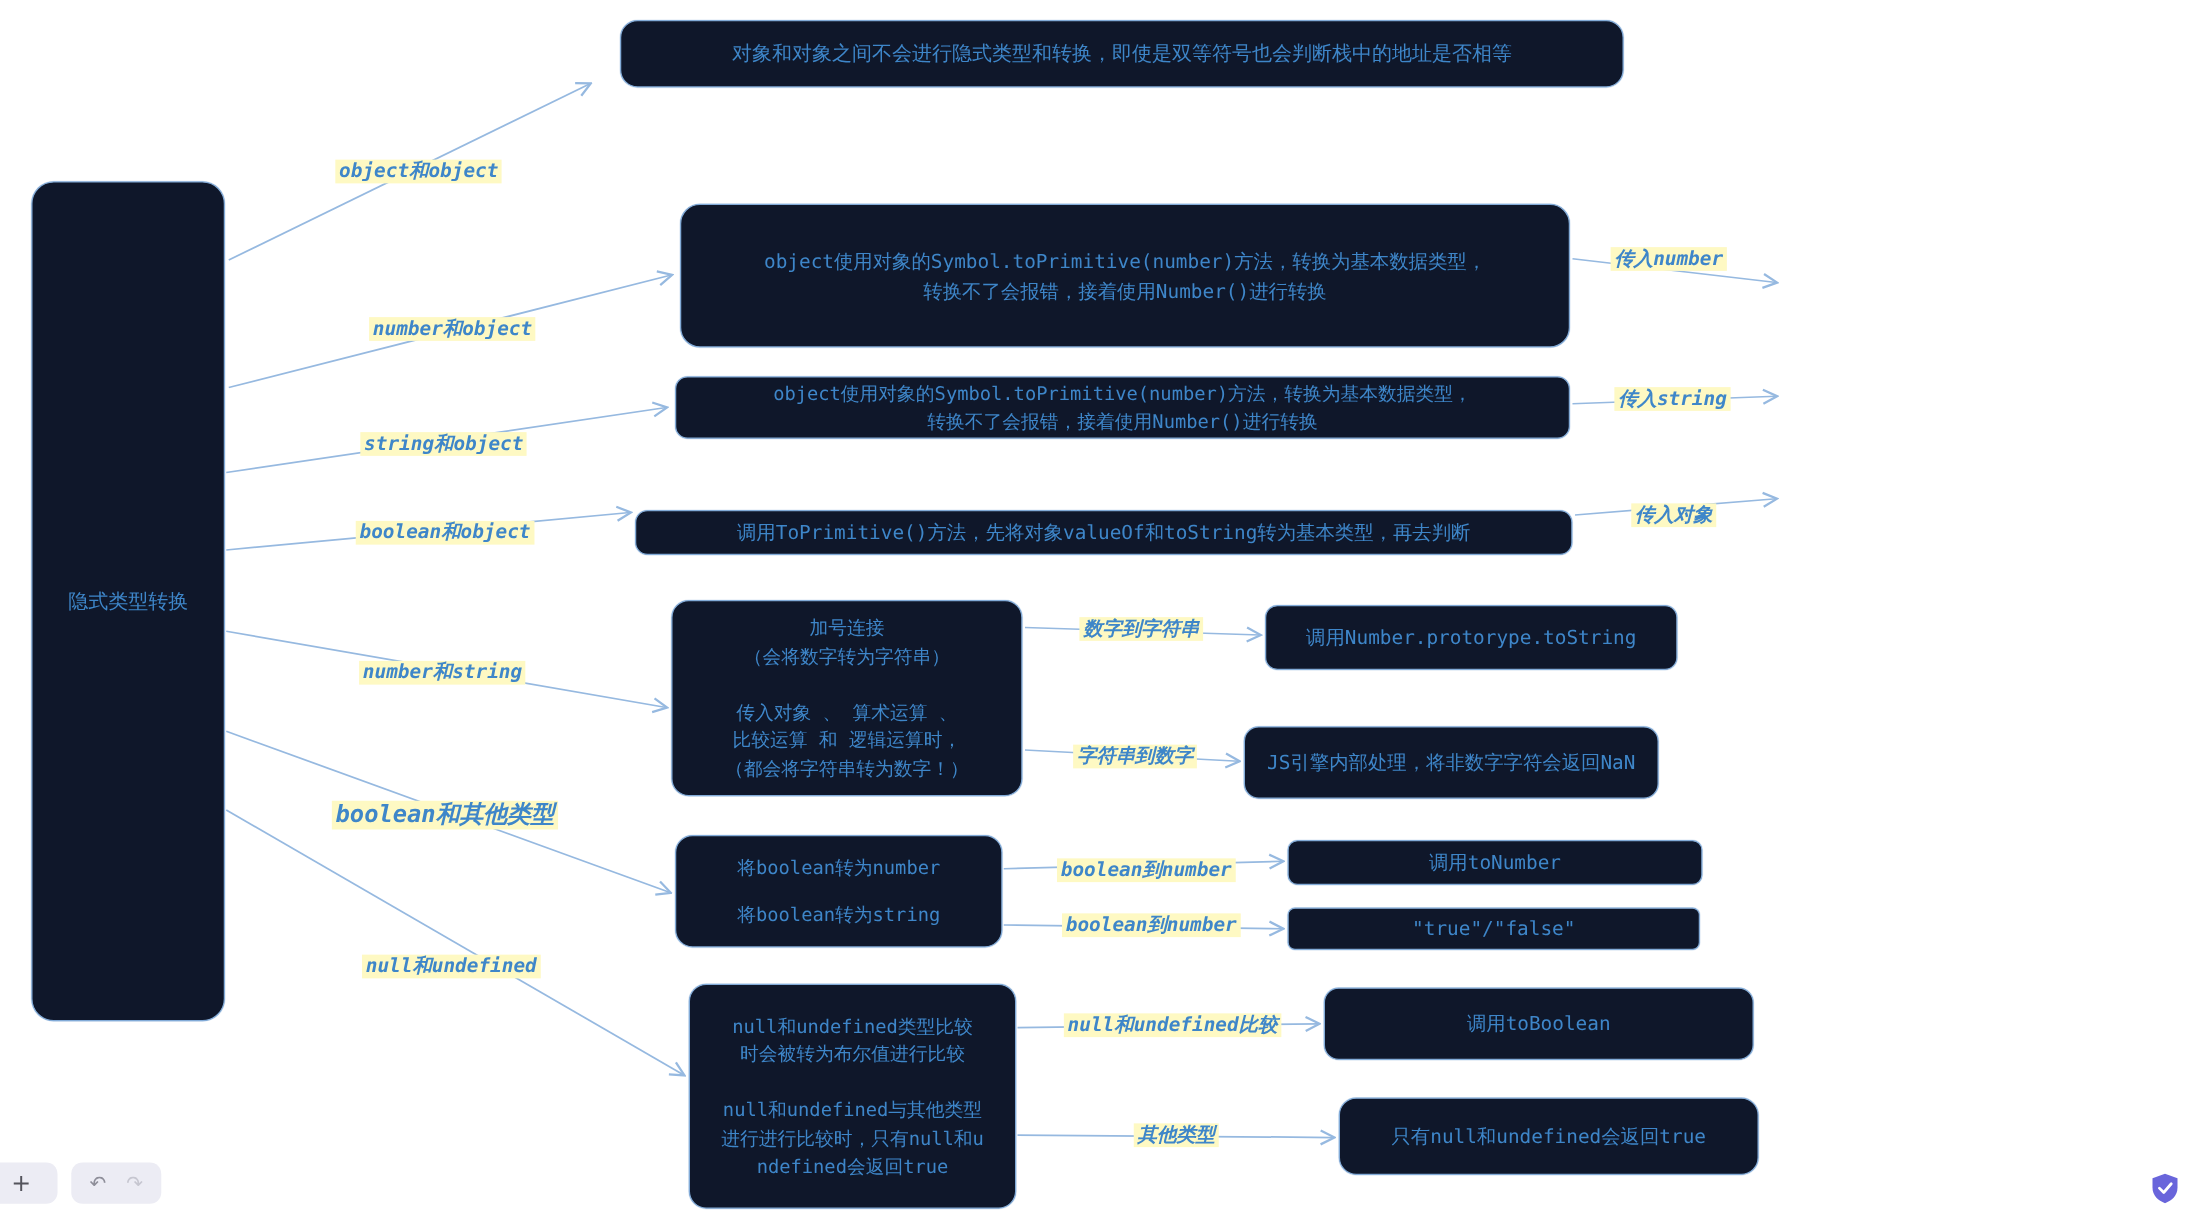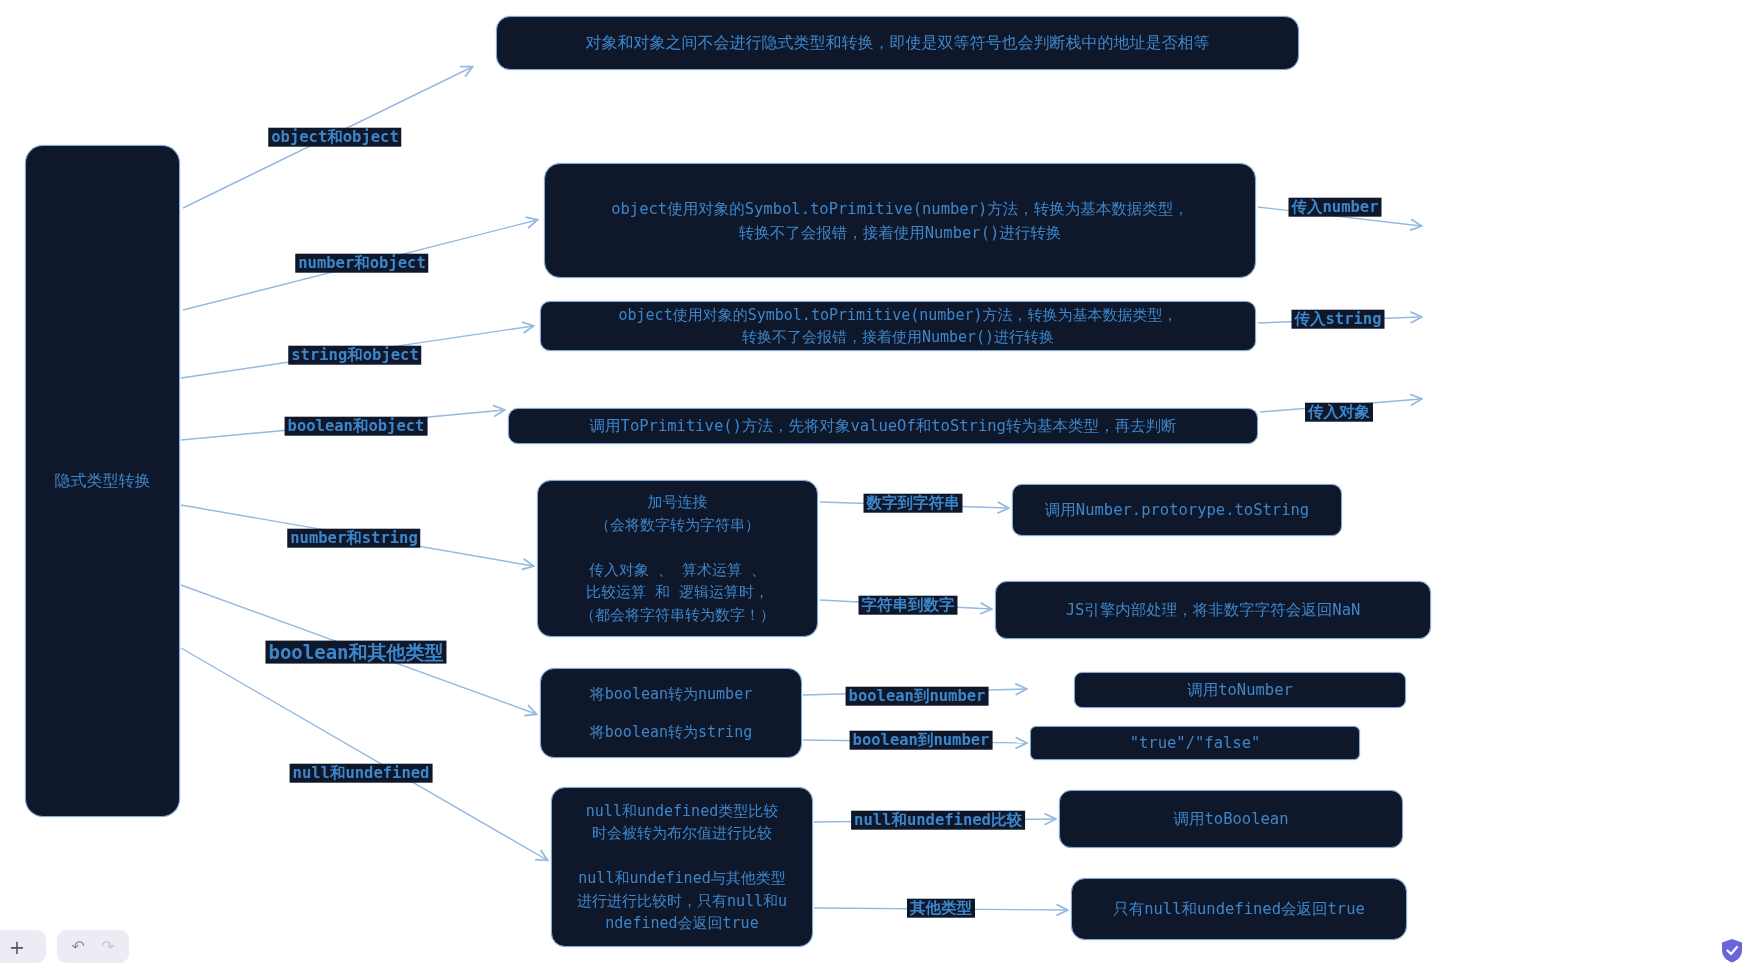--- a/index.html
+++ b/index.html
@@ -11,8 +11,8 @@
         display:flex;flex-direction:column;align-items:center;justify-content:center;
         text-align:center;box-sizing:border-box;box-shadow:0 0 0 0.5px rgba(130,171,216,.25);}
   .node .ln{white-space:pre;}
-  .lbl{position:absolute;transform:translate(-50%,-50%);background:#0f172a;padding:0 3px;
-       color:#3e86c9;font-weight:600;white-space:nowrap;line-height:1.2;}
+  .lbl{position:absolute;transform:translate(-50%,-50%);background:#fef9c3;padding:0 3px;
+       color:#3e86c9;font-weight:600;white-space:nowrap;line-height:1.2;font-style:italic;}
   .toolbar-btn{position:absolute;background:#ececf4;border:none;border-radius:9px;
        display:flex;align-items:center;justify-content:center;cursor:pointer;}
   .glyph{font-family:"DejaVu Sans",sans-serif;}

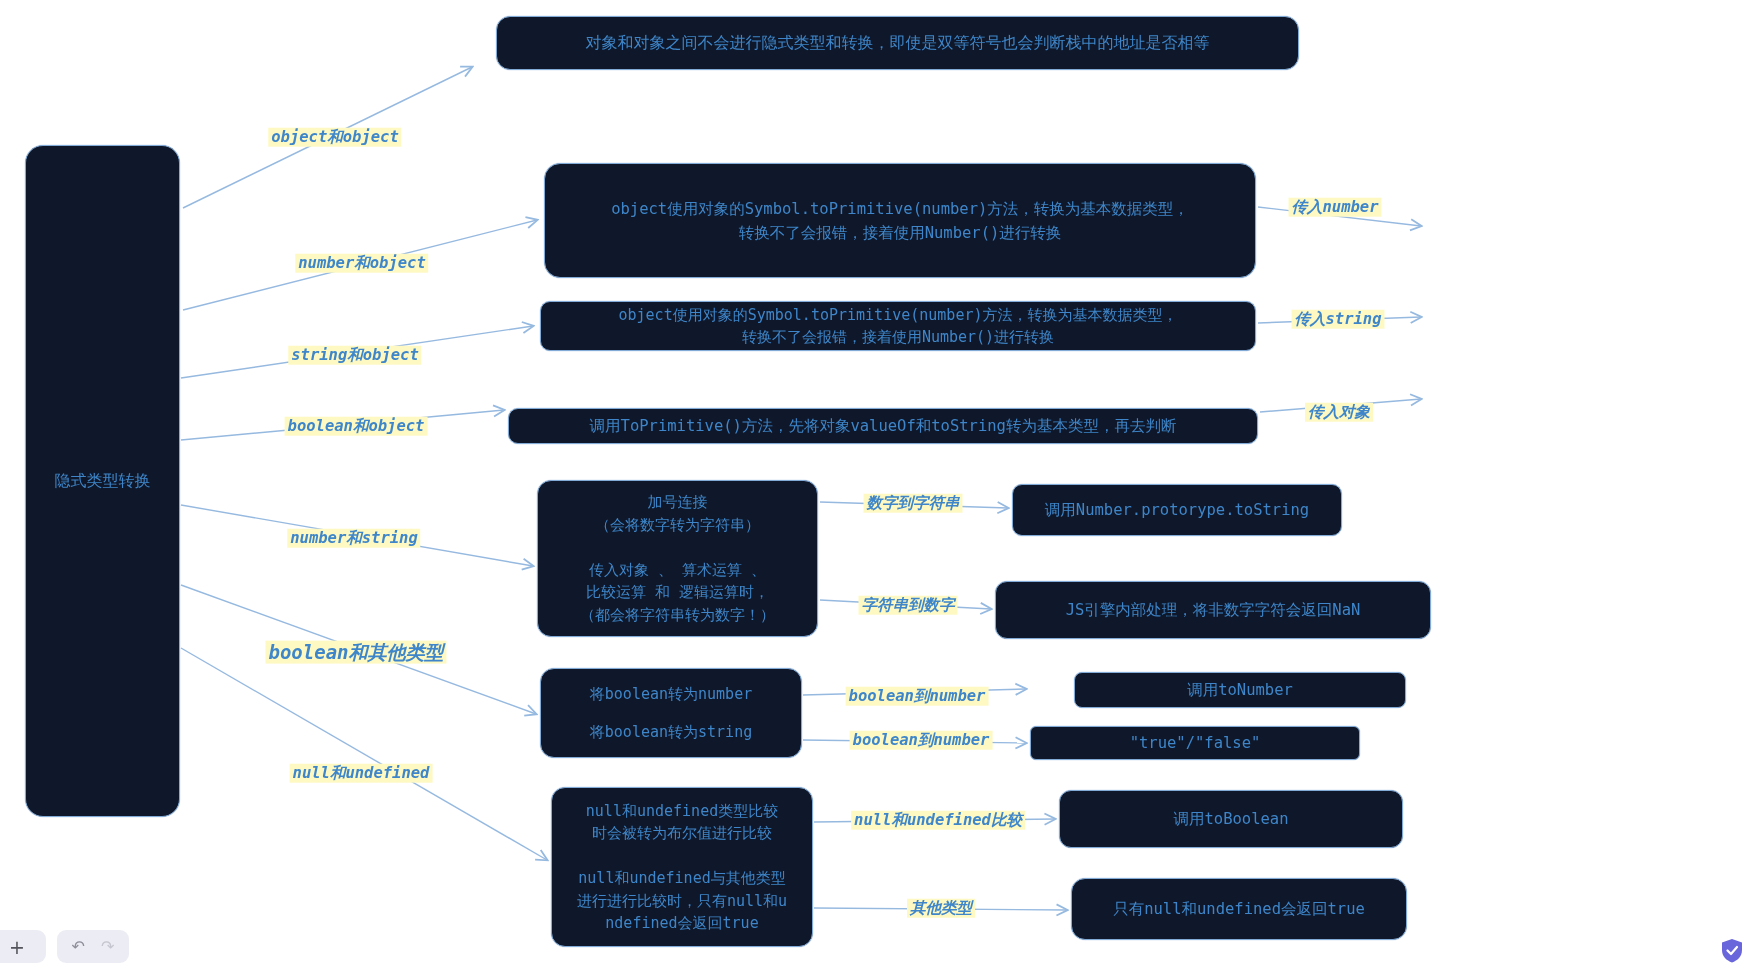--- a/index.html
+++ b/index.html
@@ -93,7 +93,7 @@
   </div>
 
   <div class="lbl" style="left:908px;top:605px;font-size:15.5px;">字符串到数字</div>
-  <div class="node" style="left:995px;top:581px;width:436px;height:58px;border-radius:12px;font-size:15.5px;">
+  <div class="node" style="left:995px;top:581px;width:332px;height:58px;border-radius:12px;font-size:15.5px;">
     <div class="ln">JS引擎内部处理，将非数字字符会返回NaN</div>
   </div>
 

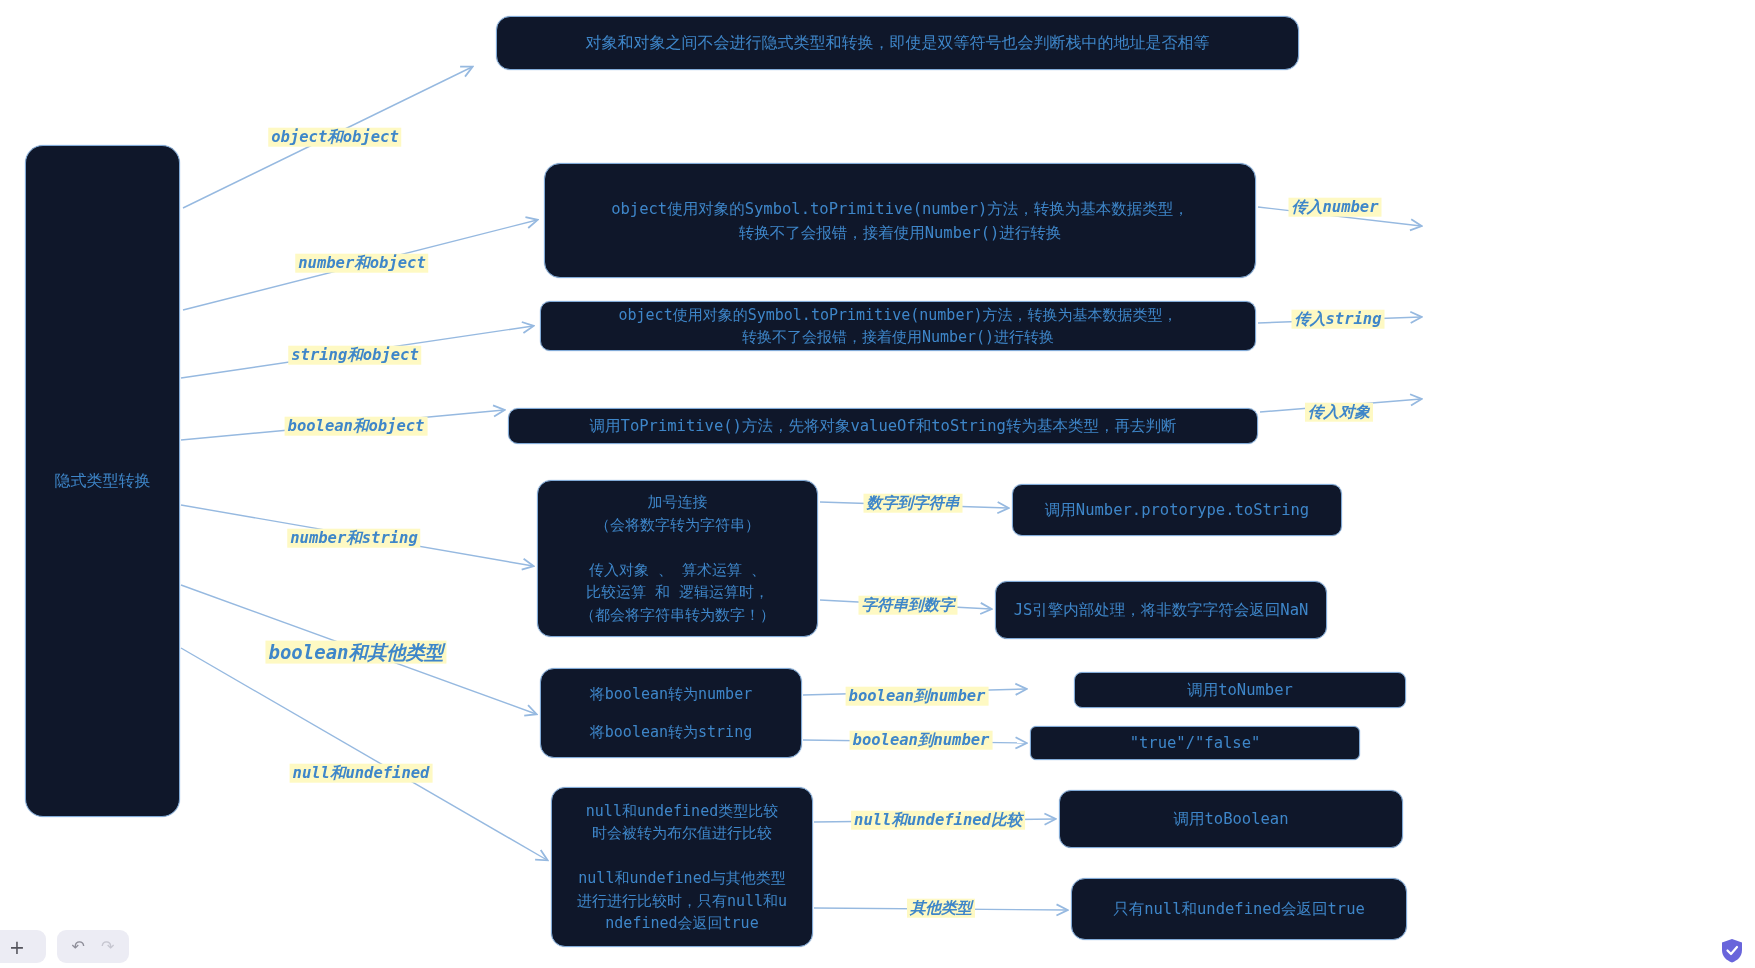--- a/index.html
+++ b/index.html
@@ -103,7 +103,7 @@
   </div>
 
   <div class="lbl" style="left:917px;top:696px;font-size:15.5px;">boolean到number</div>
-  <div class="node" style="left:1030px;top:672px;width:332px;height:36px;border-radius:8px;font-size:15.5px;margin-left:44px;">
+  <div class="node" style="left:1030px;top:672px;width:332px;height:36px;border-radius:8px;font-size:15.5px;">
     <div class="ln">调用toNumber</div>
   </div>
 

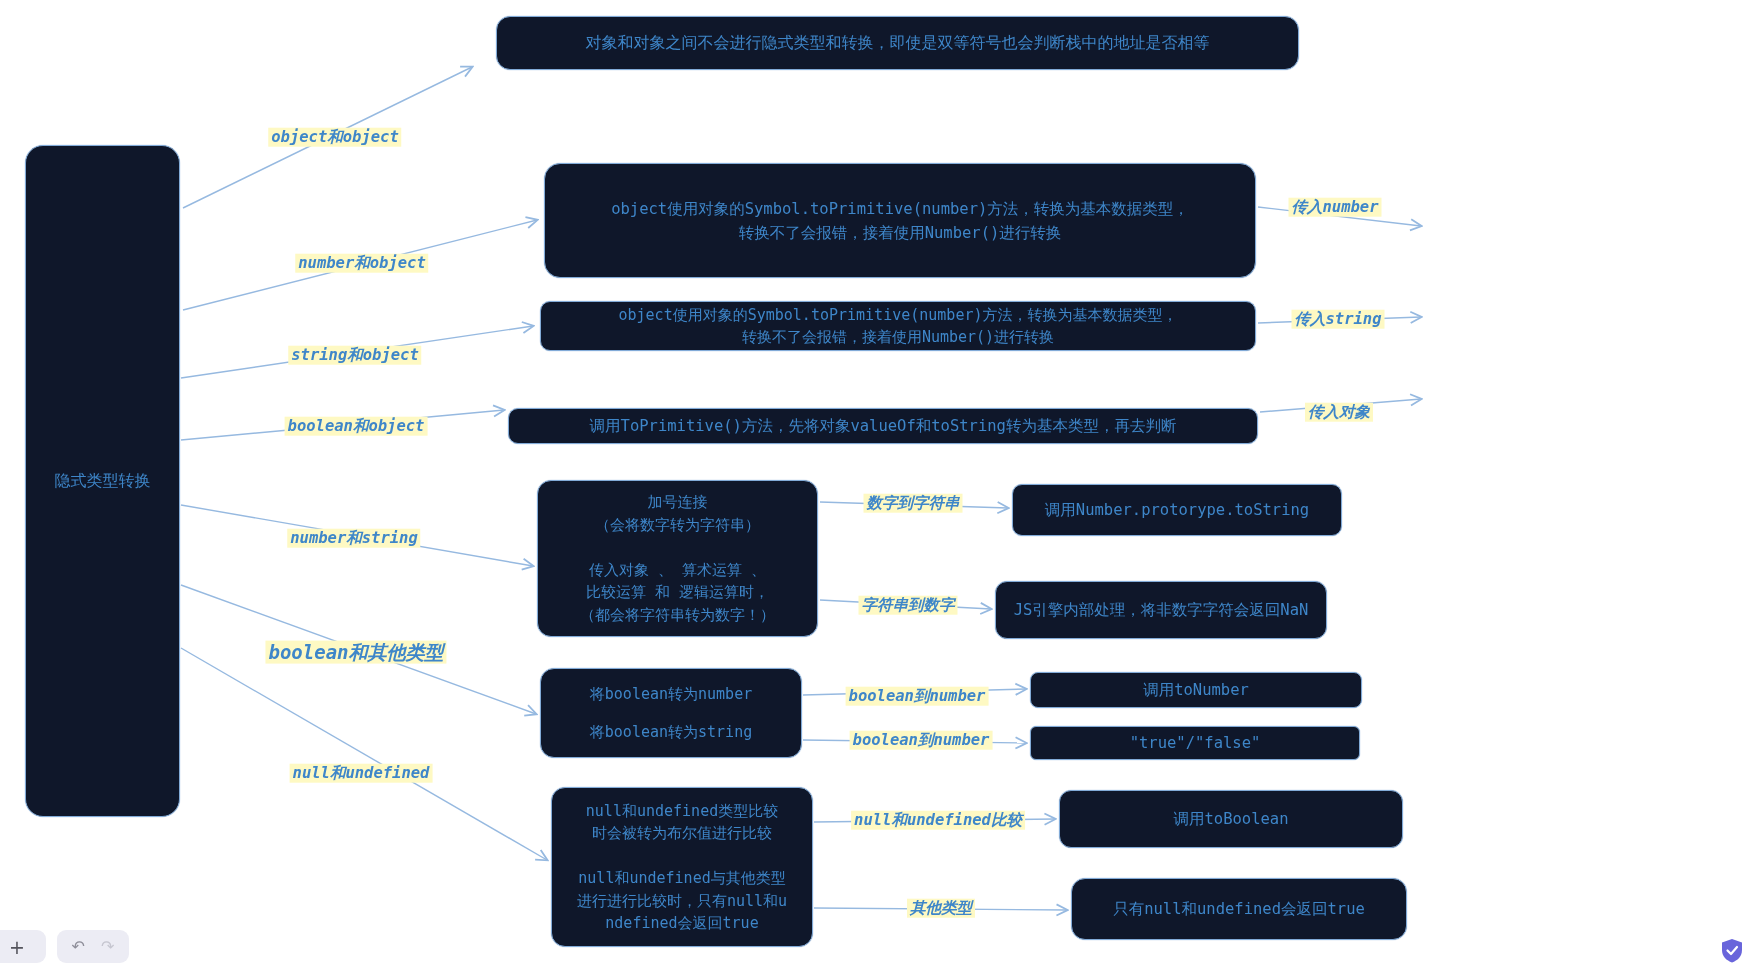--- a/index.html
+++ b/index.html
@@ -112,7 +112,7 @@
     <div class="ln">"true"/"false"</div>
   </div>
 
-  <div class="node" style="left:551px;top:787px;width:262px;height:160px;border-radius:14px;font-size:15px;line-height:22.5px;align-items:center;">
+  <div class="node" style="left:551px;top:787px;width:262px;height:180px;border-radius:14px;font-size:15px;line-height:22.5px;align-items:center;">
     <div class="ln">null和undefined类型比较</div>
     <div class="ln">时会被转为布尔值进行比较</div>
     <div class="ln">&nbsp;</div>

